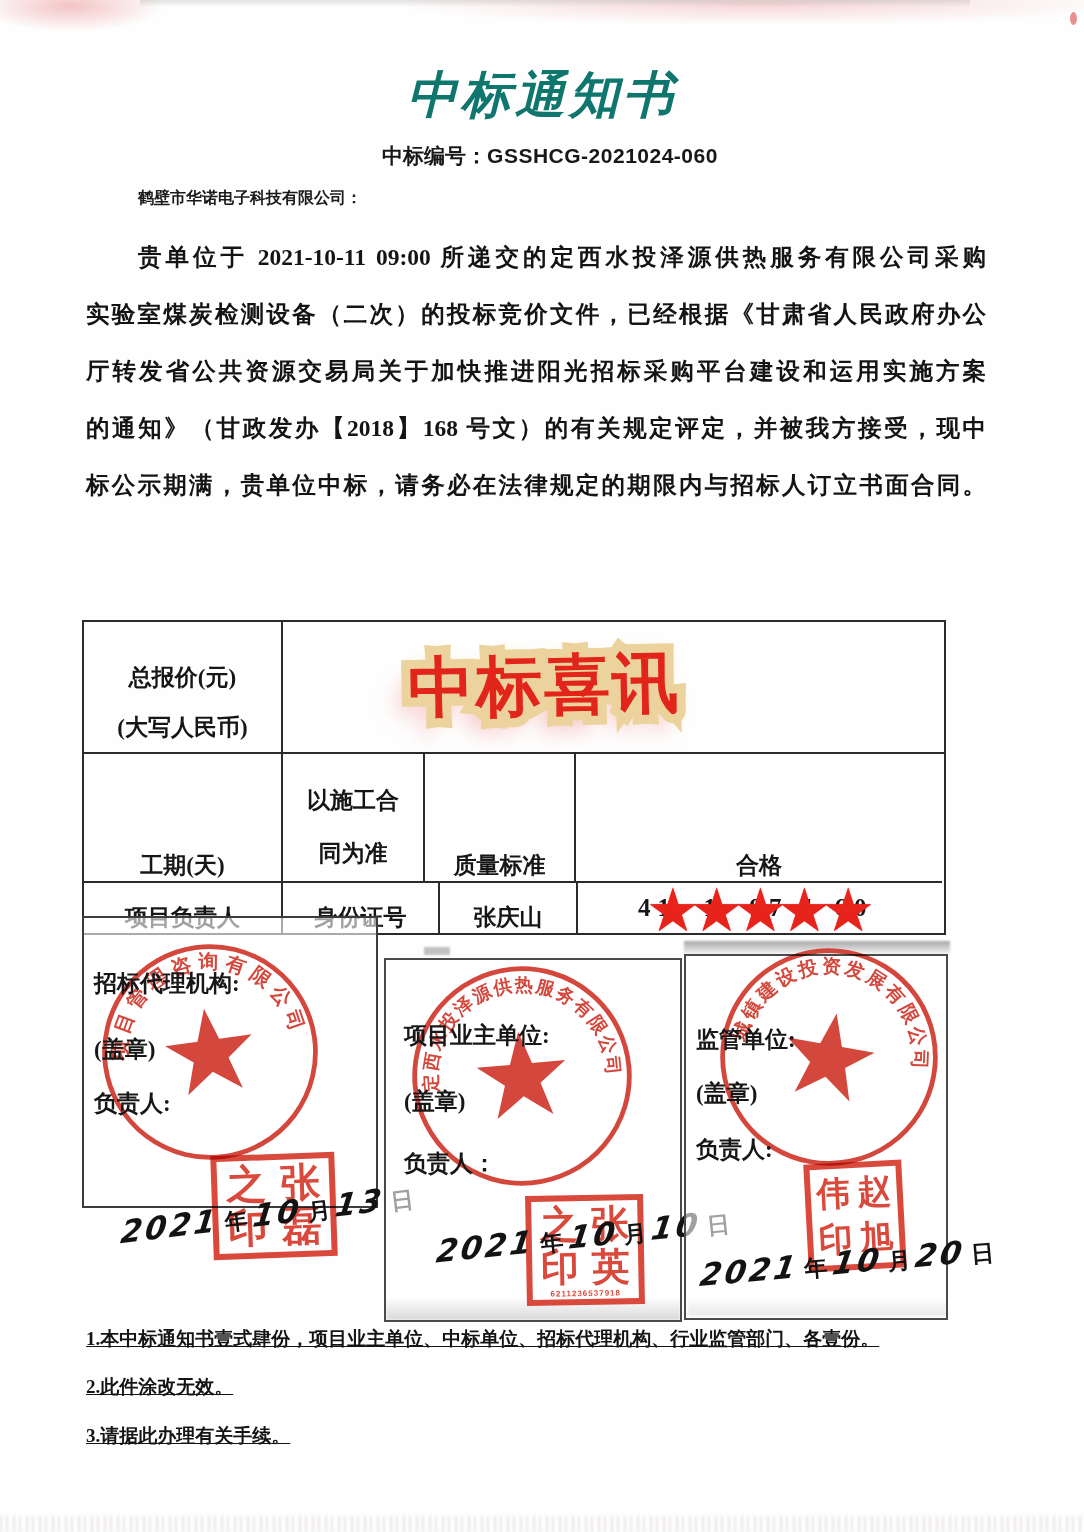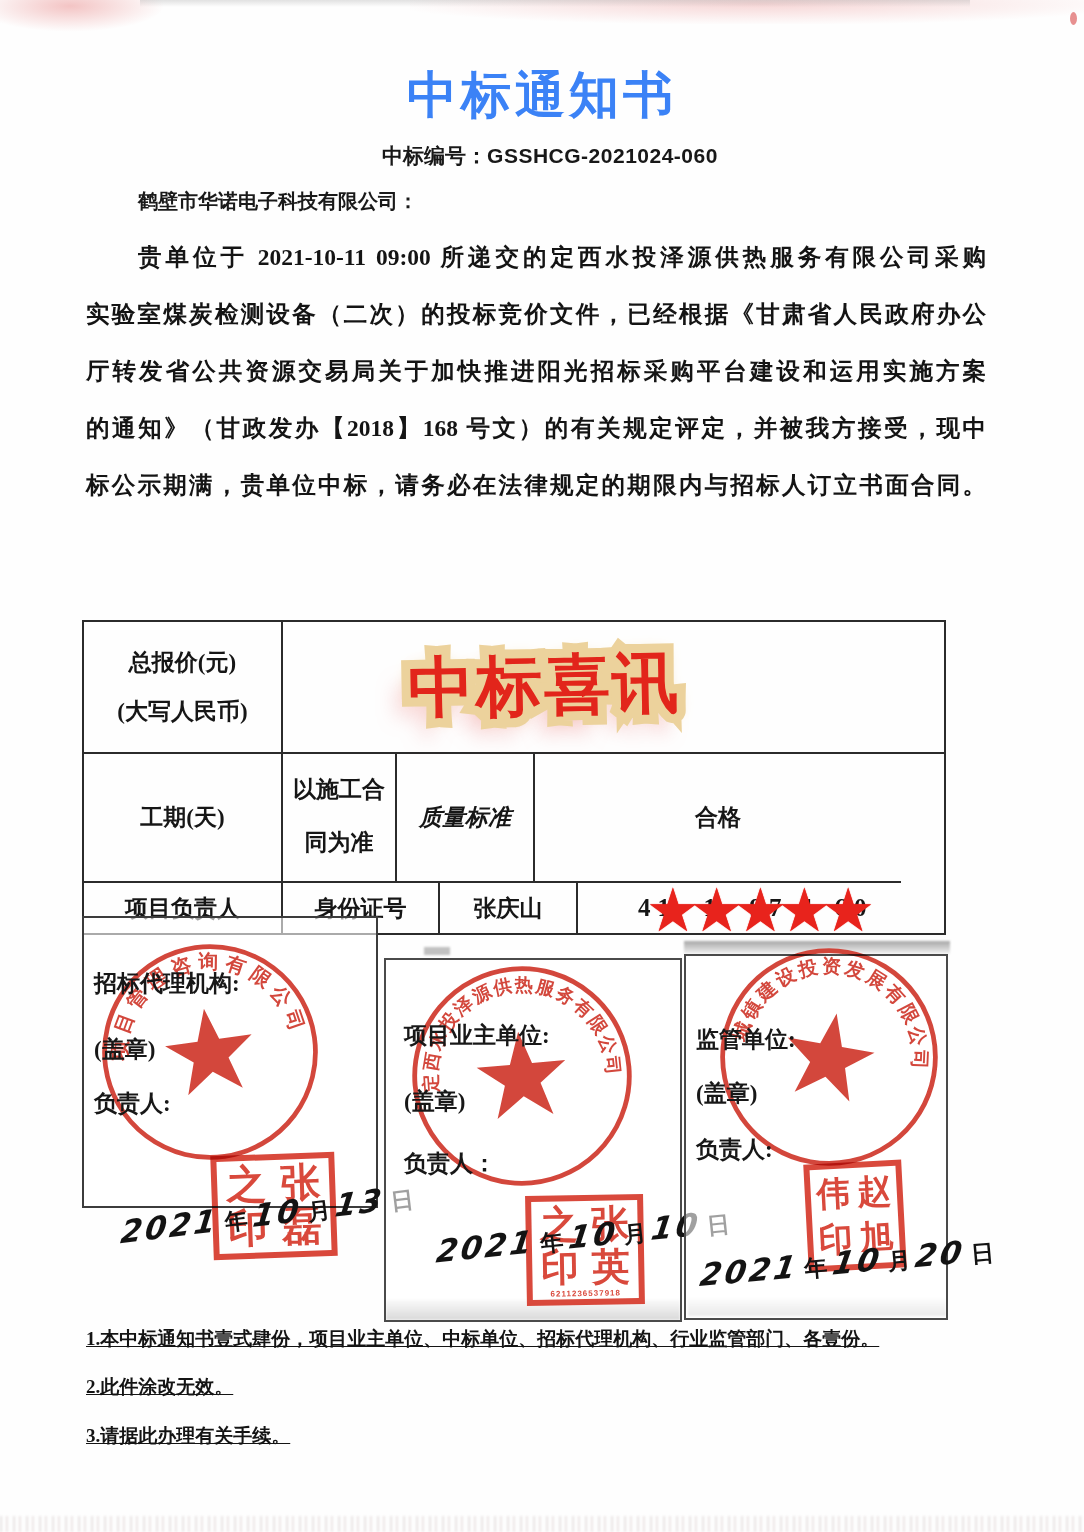--- a/index.html
+++ b/index.html
@@ -26,7 +26,7 @@
   
   .title{left:0;top:62px;width:1084px;text-align:center;
     font-family:"Liberation Sans","DejaVu Sans",sans-serif;font-weight:900;
-    font-size:50px;letter-spacing:4px;color:#3b82f6;}
+    font-size:50px;letter-spacing:4px;color:#0f766e;font-style:italic;}
   .bidno{left:0;top:142px;width:1084px;text-align:center;font-size:21px;font-weight:700;color:#181818;padding-left:8px;}
   .bidno .code{font-family:"Liberation Sans","DejaVu Sans",sans-serif;letter-spacing:.5px;}
   .recipient{left:138px;top:188px;font-size:20px;font-weight:700;}

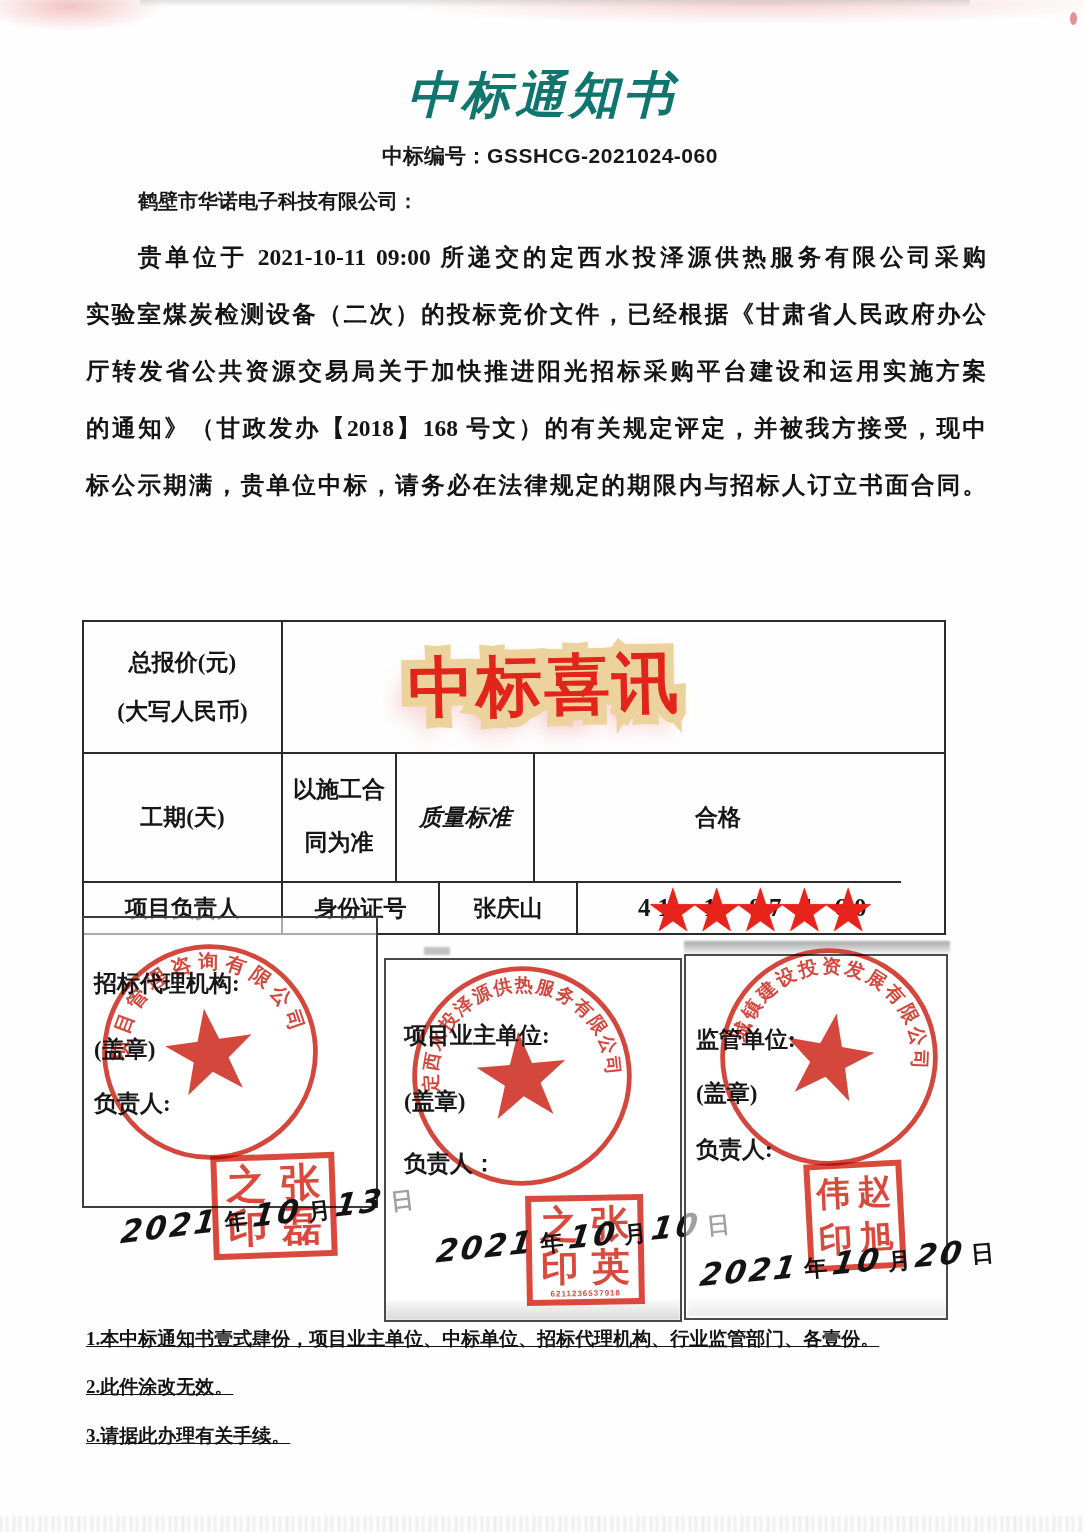--- a/index.html
+++ b/index.html
@@ -29,7 +29,7 @@
     font-size:50px;letter-spacing:4px;color:#0f766e;font-style:italic;}
   .bidno{left:0;top:142px;width:1084px;text-align:center;font-size:21px;font-weight:700;color:#181818;padding-left:8px;}
   .bidno .code{font-family:"Liberation Sans","DejaVu Sans",sans-serif;letter-spacing:.5px;}
-  .recipient{left:138px;top:188px;font-size:20px;font-weight:700;}
+  .recipient{left:138px;top:188px;font-size:16px;font-weight:700;}
   
   .body-text{left:86px;top:240px;width:900px;font-size:23.5px;font-weight:700;color:#141414;}
   .body-text .ln{height:57px;line-height:34px;}

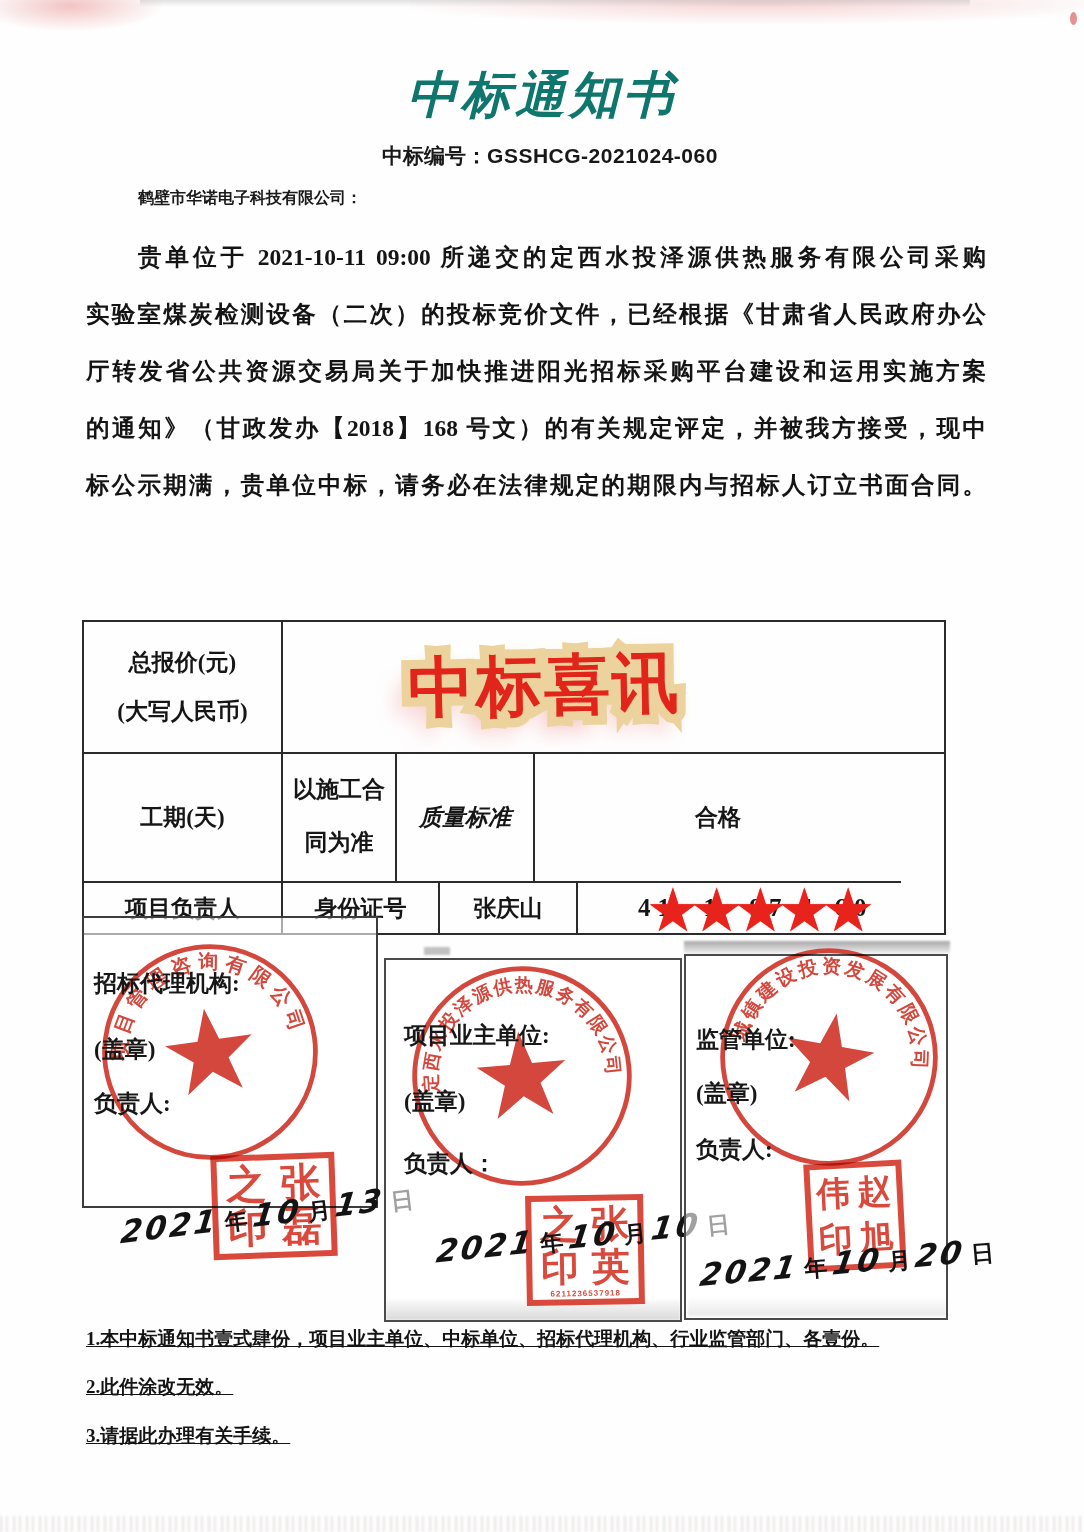--- a/index.html
+++ b/index.html
@@ -39,7 +39,7 @@
   .bid-table{left:82px;top:620px;width:864px;border:2px solid #2b2b2b;box-sizing:border-box;background:transparent;z-index:2;}
   .t-row{display:flex;}
   .t-cell{box-sizing:border-box;border-right:2px solid #2b2b2b;border-bottom:2px solid #2b2b2b;
-    display:flex;flex-direction:column;align-items:center;justify-content:center;
+    display:flex;flex-direction:column;align-items:center;justify-content:flex-end;
     text-align:center;font-weight:700;font-size:23px;color:#161616;position:relative;}
   .t-cell.last{border-right:none;}
   .t-row.bottom .t-cell{border-bottom:none;}

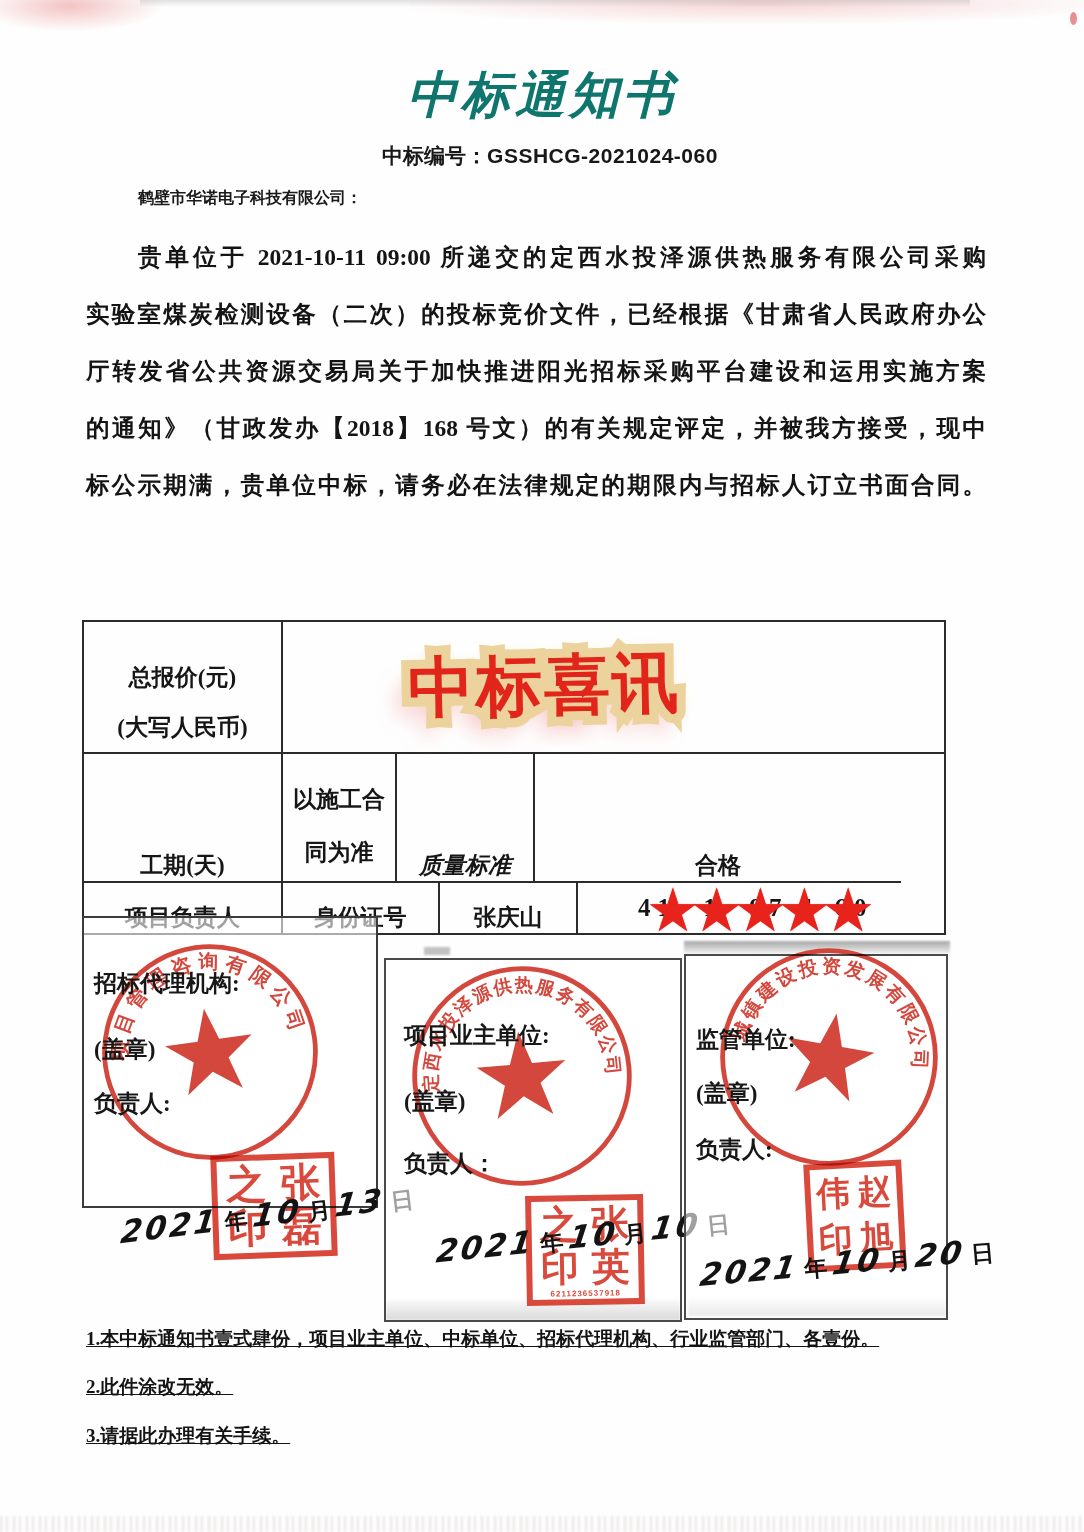--- a/index.html
+++ b/index.html
@@ -117,7 +117,7 @@
     </div>
     <div class="t-row" style="height:129px;">
       <div class="t-cell" style="width:199px;">工期(天)</div>
-      <div class="t-cell pre" style="width:114px;font-family:Liberation Mono, monospace;">以施工合
+      <div class="t-cell pre" style="width:142px;">以施工合
 同为准</div>
       <div class="t-cell" style="width:138px;font-style:italic;">质量标准</div>
       <div class="t-cell last" style="width:366px;">合格</div>

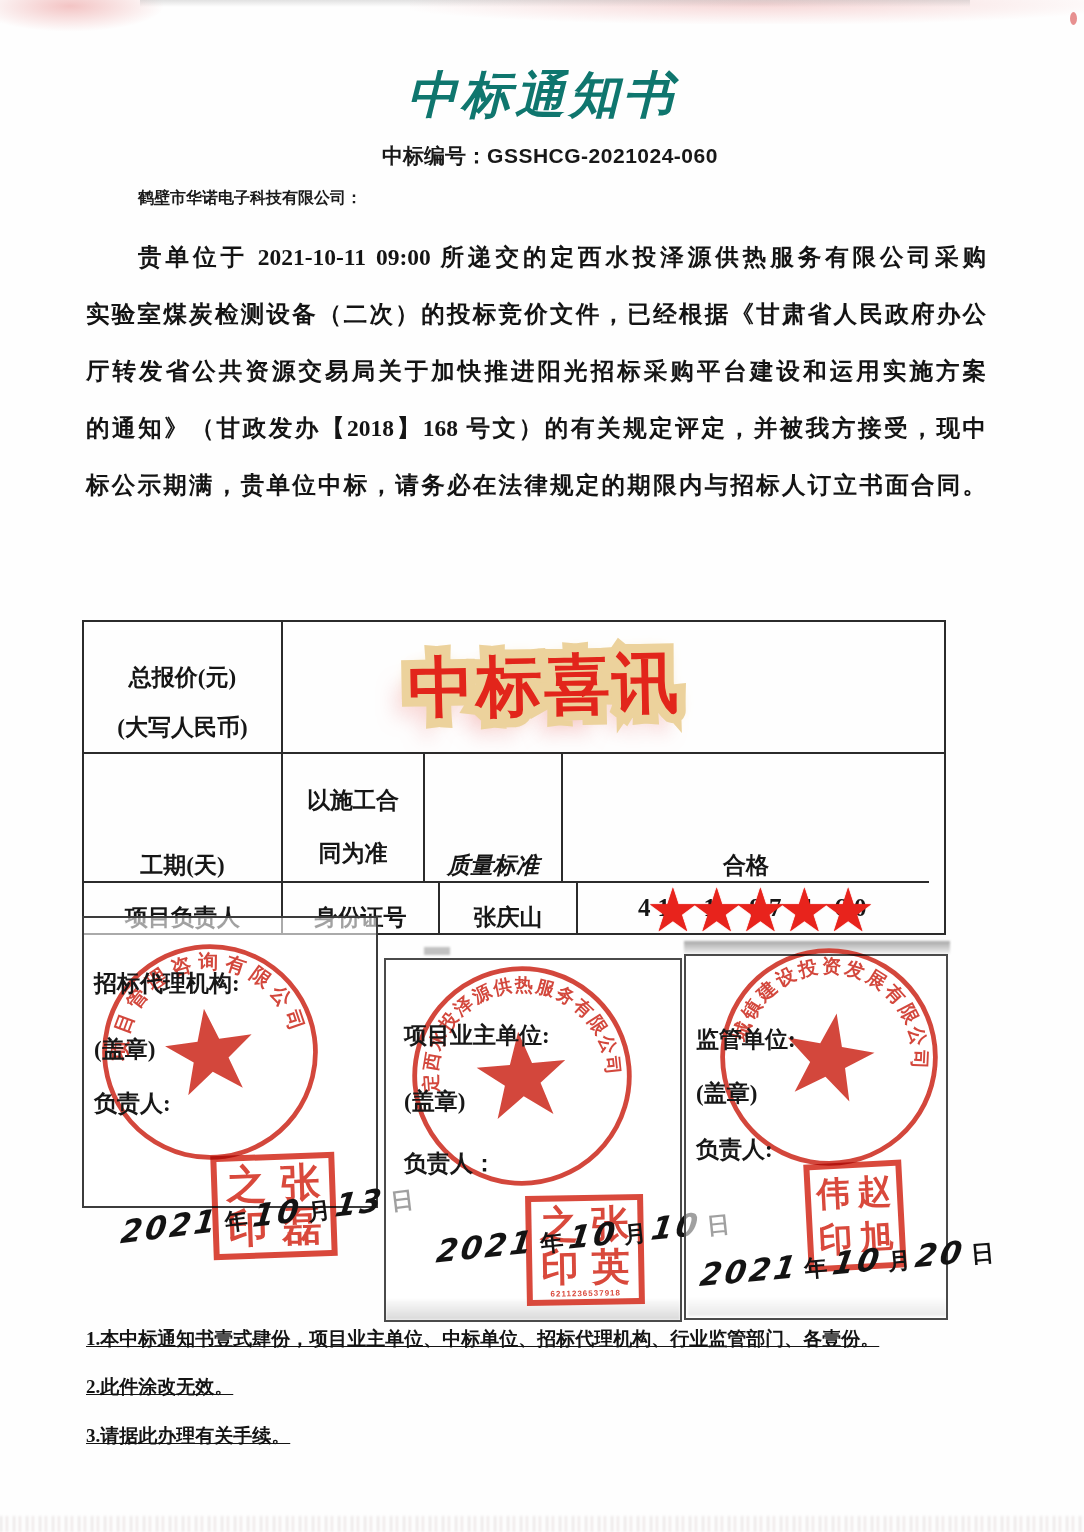--- a/index.html
+++ b/index.html
@@ -119,7 +119,7 @@
       <div class="t-cell" style="width:199px;">工期(天)</div>
       <div class="t-cell pre" style="width:142px;">以施工合
 同为准</div>
-      <div class="t-cell" style="width:138px;font-style:italic;">质量标准</div>
+      <div class="t-cell" style="width:151px;">质量标准</div>
       <div class="t-cell last" style="width:366px;">合格</div>
     </div>
     <div class="t-row bottom" style="height:50px;">

